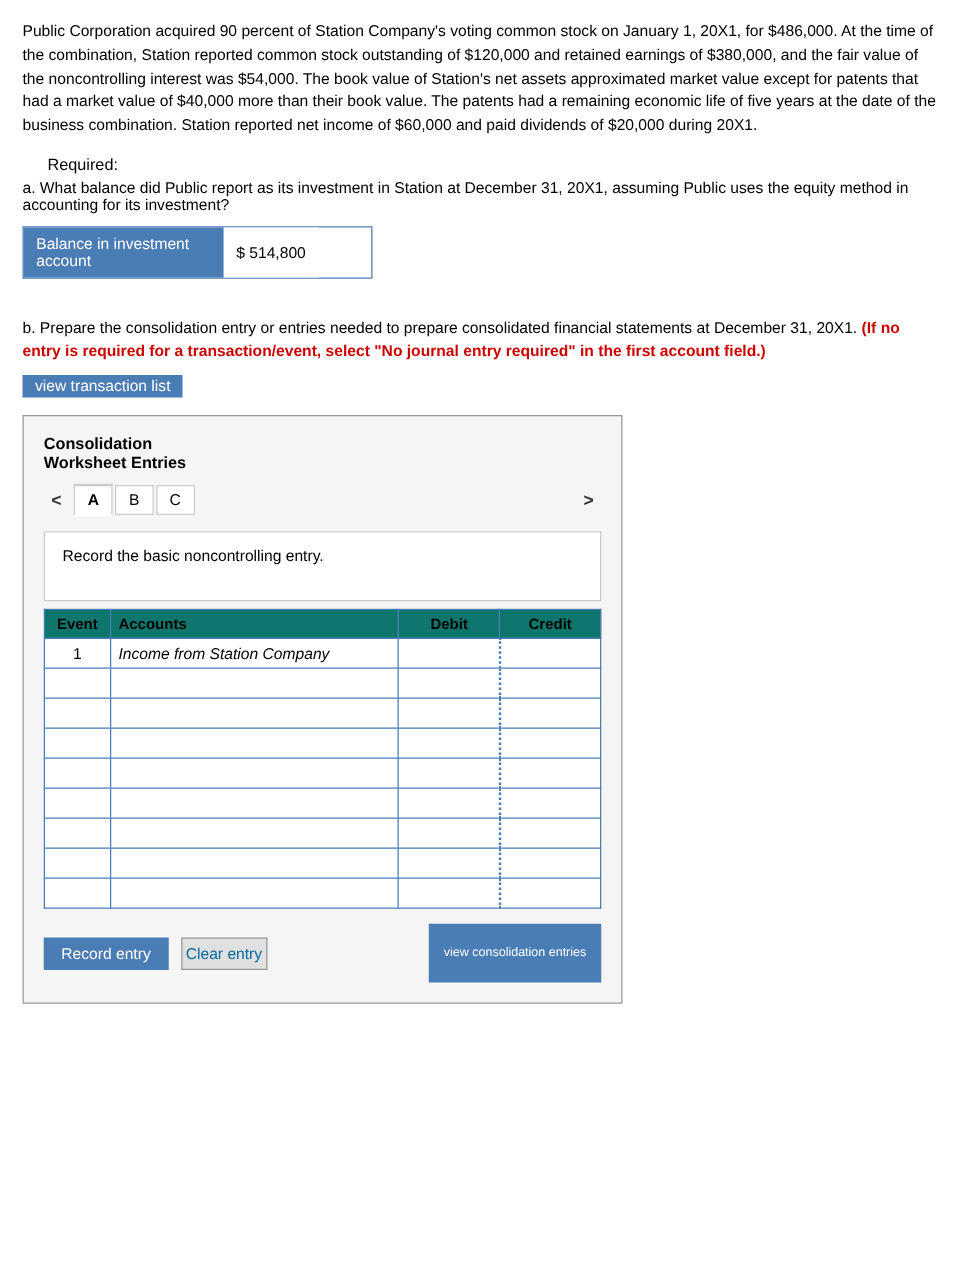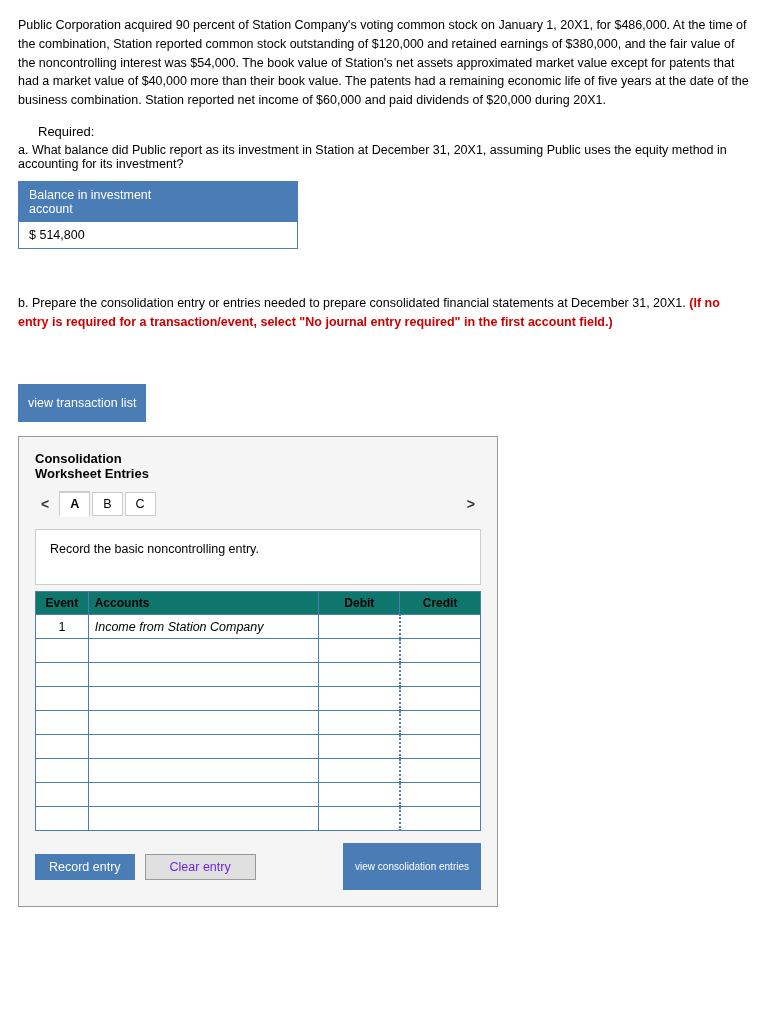--- a/index.html
+++ b/index.html
@@ -31,8 +31,7 @@
       align-items: stretch;
       border: 1.5px solid #4a7cb5;
       width: 280px;
-      margin-bottom: 45px;
-      flex-direction: column;
+      margin-bottom: 30px;
     }
     .balance-label {
       background: #4a7cb5;

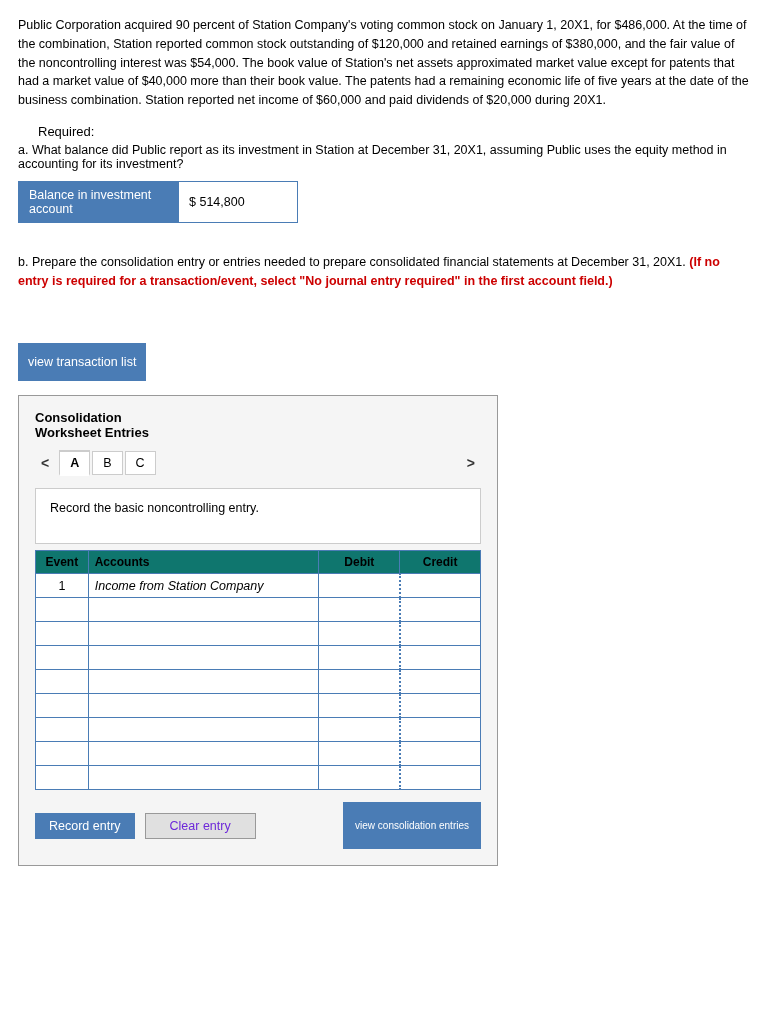--- a/index.html
+++ b/index.html
@@ -63,12 +63,11 @@
       display: inline-block;
       background: #4a7cb5;
       color: #fff;
-      padding: 12px 10px;
+      padding: 2px 10px;
       font-size: 12.5px;
       cursor: pointer;
       border: none;
       margin-bottom: 14px;
-      margin-top: 43px;
     }
     .worksheet-container {
       border: 1.5px solid #999;

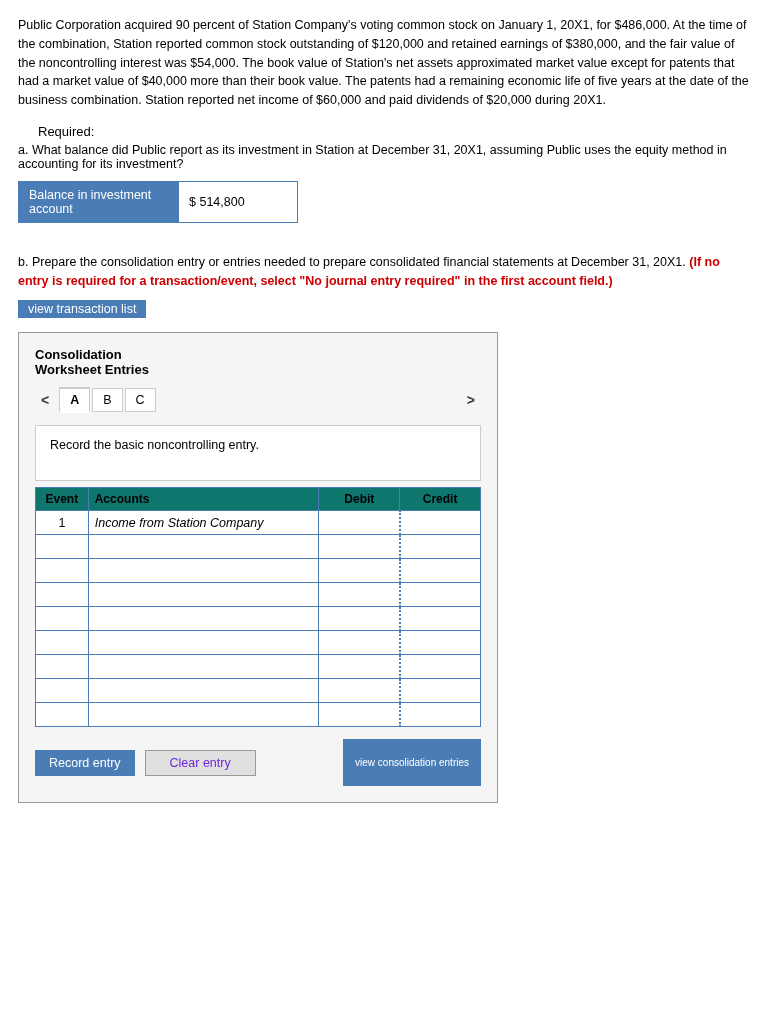--- a/index.html
+++ b/index.html
@@ -179,9 +179,9 @@
     }
     .clear-btn {
       background: #e0e0e0;
-      color: #6d28d9;
+      color: #0369a1;
       border: 1px solid #999;
-      padding: 5px 24px;
+      padding: 5px 3px;
       font-size: 12.5px;
       cursor: pointer;
     }

